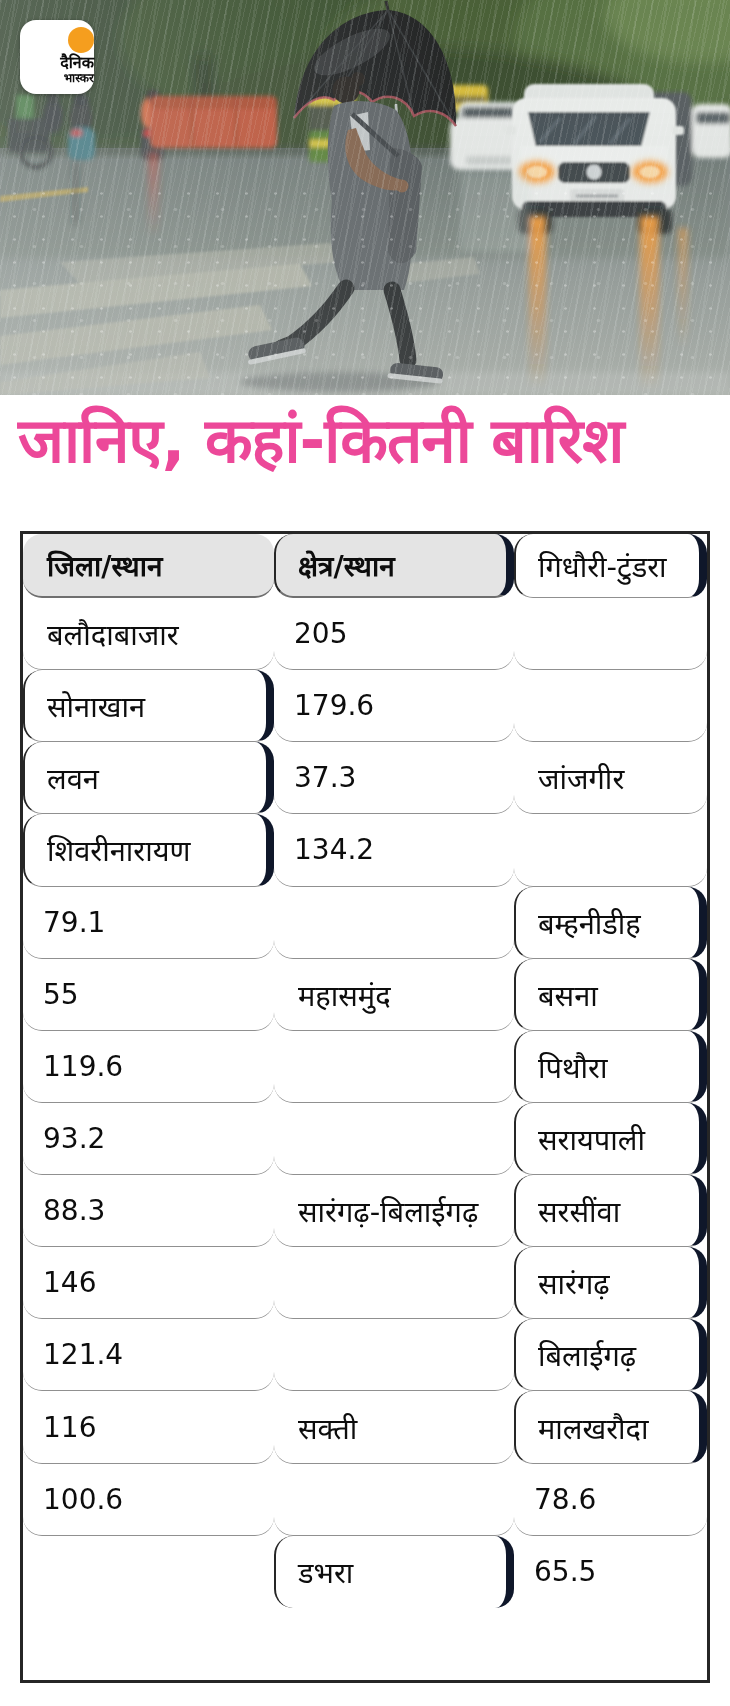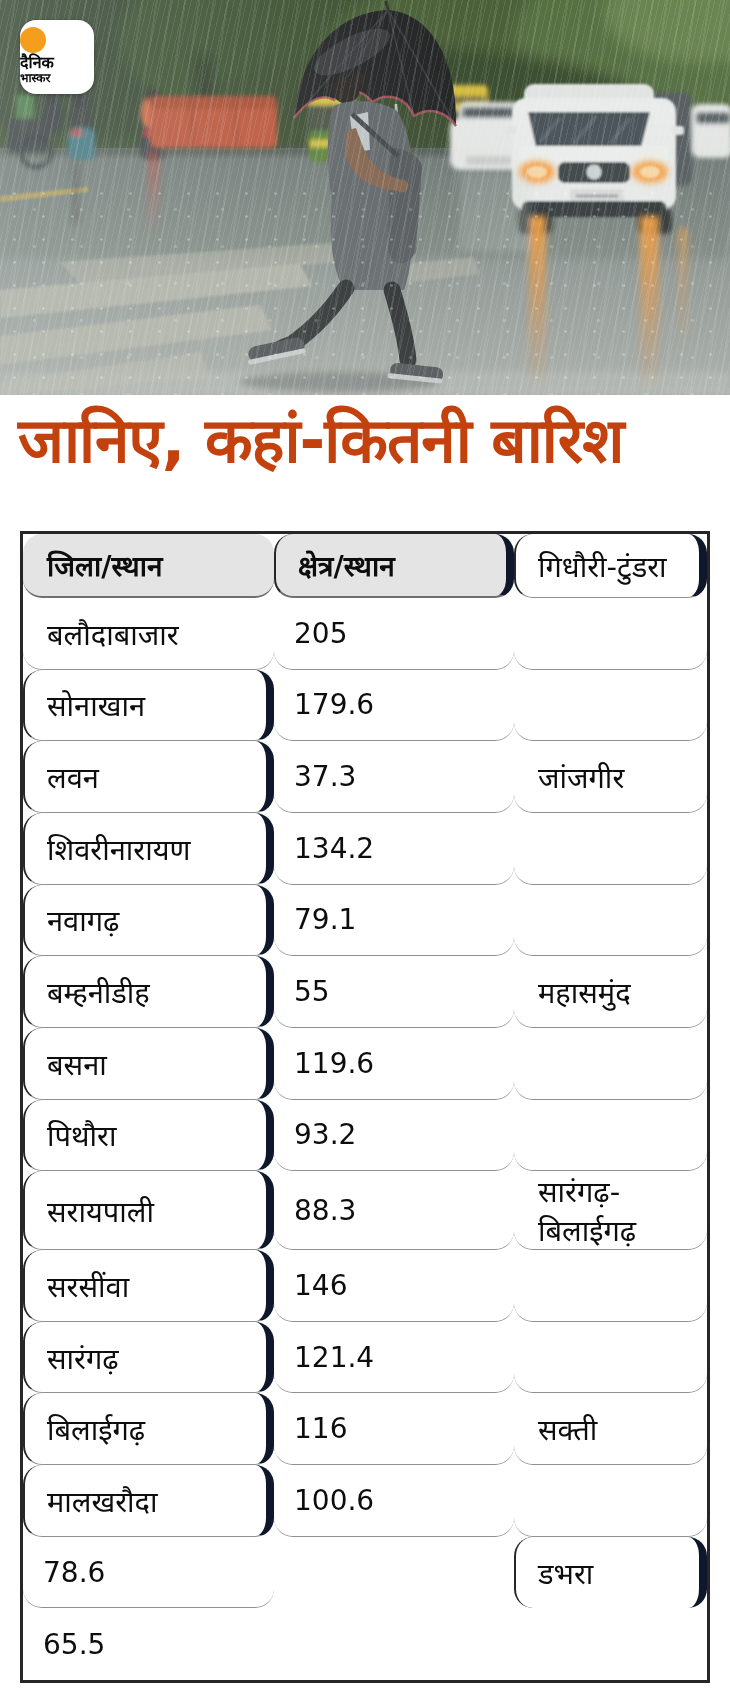--- a/index.html
+++ b/index.html
@@ -20,7 +20,7 @@
 
   
   .logo{position:absolute;left:20px;top:20px;width:74px;height:74px;background:#fff;border-radius:16px;
-    display:flex;flex-direction:column;align-items:flex-start;box-shadow:0 1px 4px rgba(0,0,0,.35);}
+    display:flex;flex-direction:column;align-items:flex-end;box-shadow:0 1px 4px rgba(0,0,0,.35);}
   .logo .sun{width:26px;height:26px;border-radius:50%;background:#f59e1e;margin-top:7px;}
   .logo .l1{font-size:16px;font-weight:bold;color:#0c0c0c;line-height:1.05;margin-top:2px;letter-spacing:0;}
   .logo .l2{font-size:12px;font-weight:bold;color:#0c0c0c;line-height:1.05;}

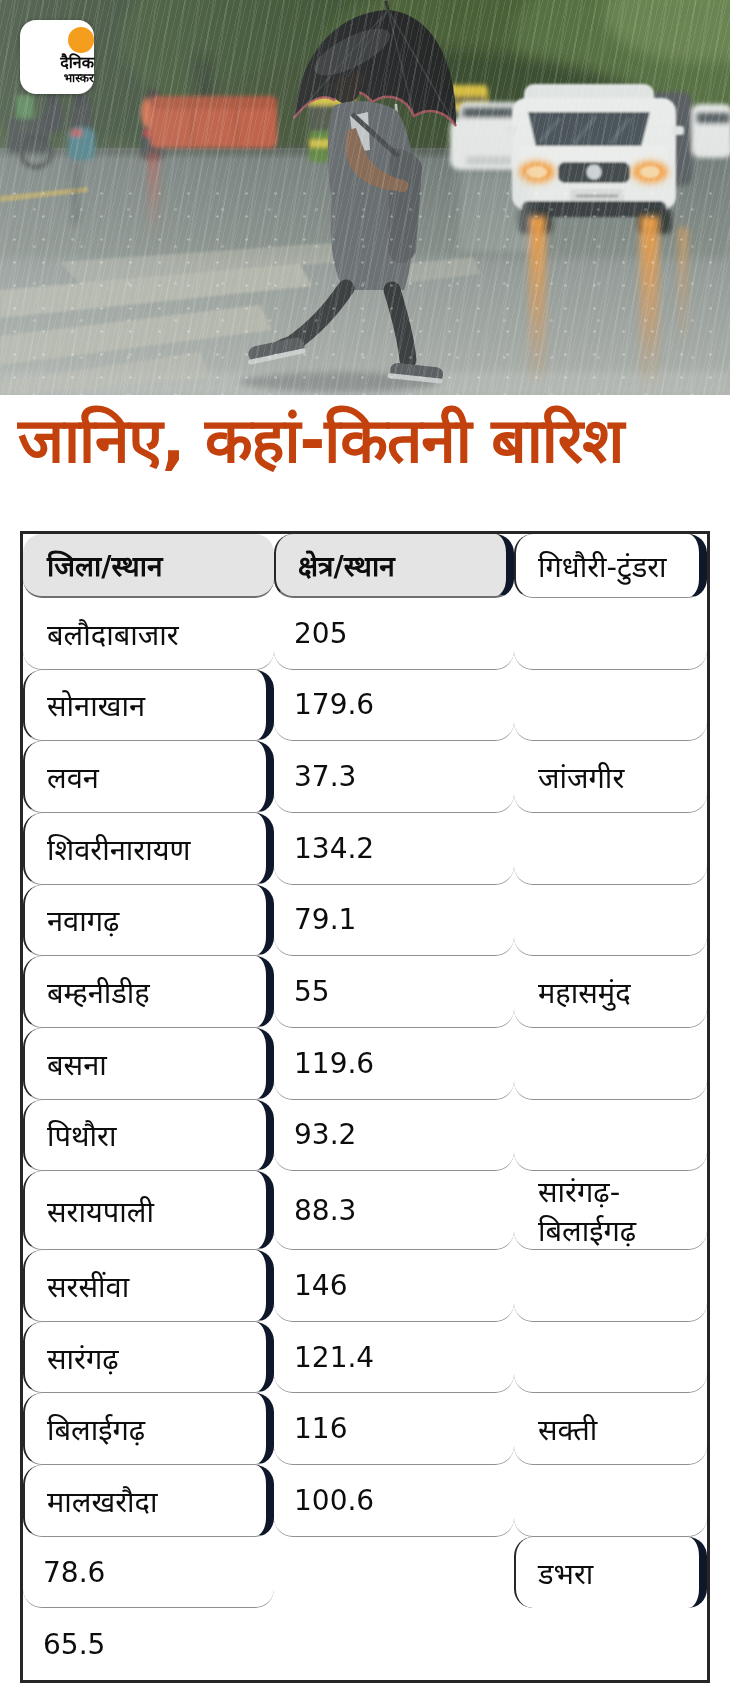--- a/index.html
+++ b/index.html
@@ -27,7 +27,7 @@
 
   
   .headline{position:absolute;left:18px;top:401px;width:700px;margin:0;
-    font-size:62px;font-weight:800;letter-spacing:-1px;color:#c2410c;line-height:1.3;
+    font-size:62px;font-weight:800;letter-spacing:-1px;color:#ec4899;line-height:1.3;
     font-family:"DejaVu Sans","Liberation Sans",sans-serif;}
 
   

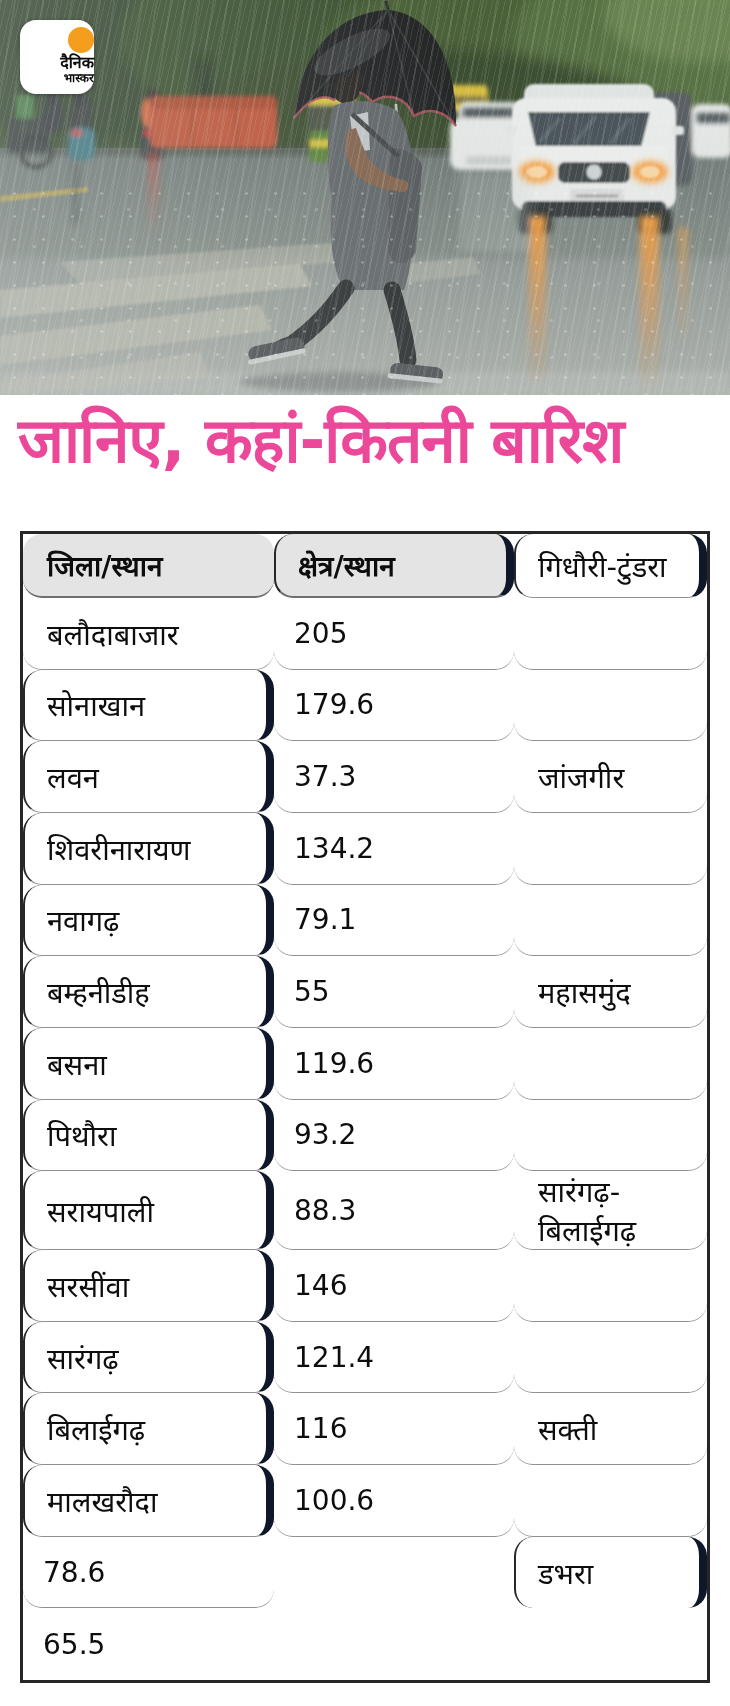--- a/index.html
+++ b/index.html
@@ -250,7 +250,6 @@
       <div class="cell c2">शिवरीनारायण</div>
       <div class="cell c3">134.2</div>
       <div class="cell c1"></div>
-      <div class="cell c2">नवागढ़</div>
       <div class="cell c3">79.1</div>
       <div class="cell c1"></div>
       <div class="cell c2">बम्हनीडीह</div>

